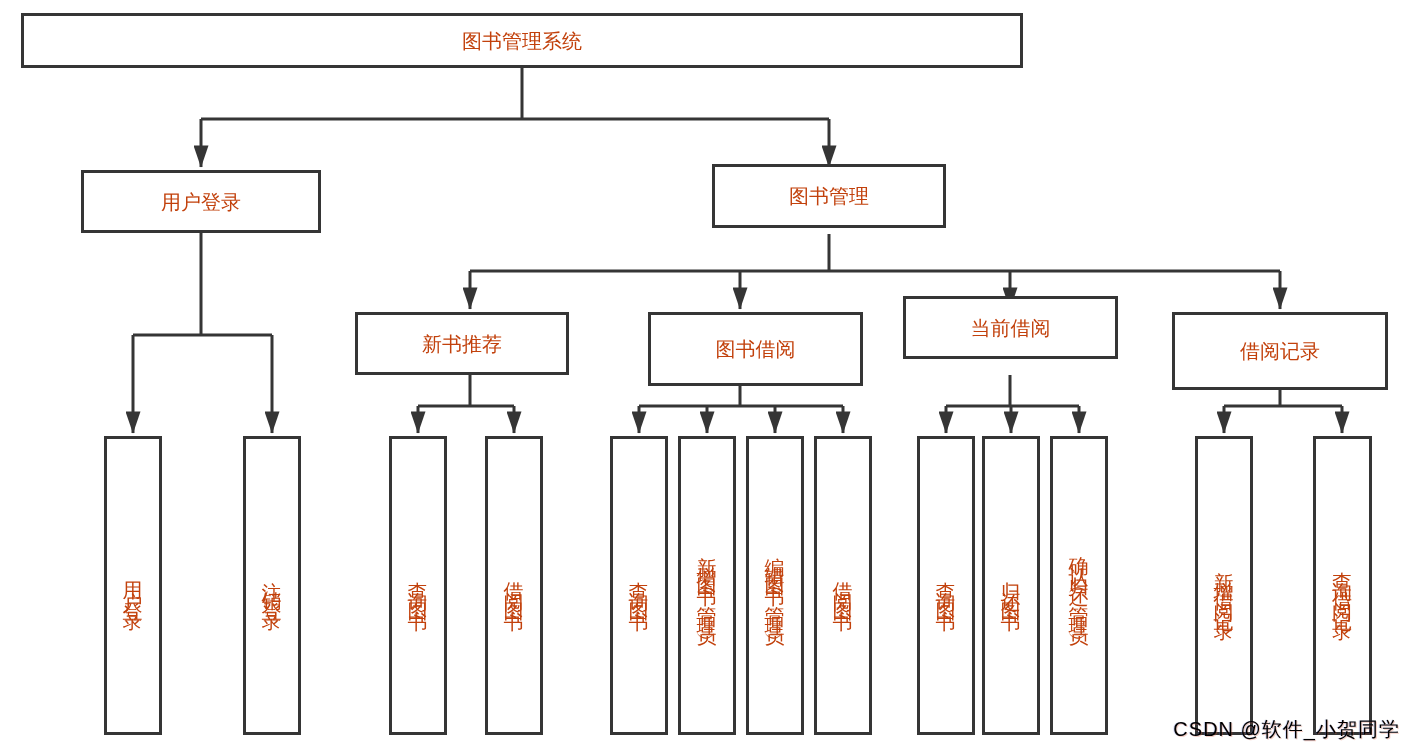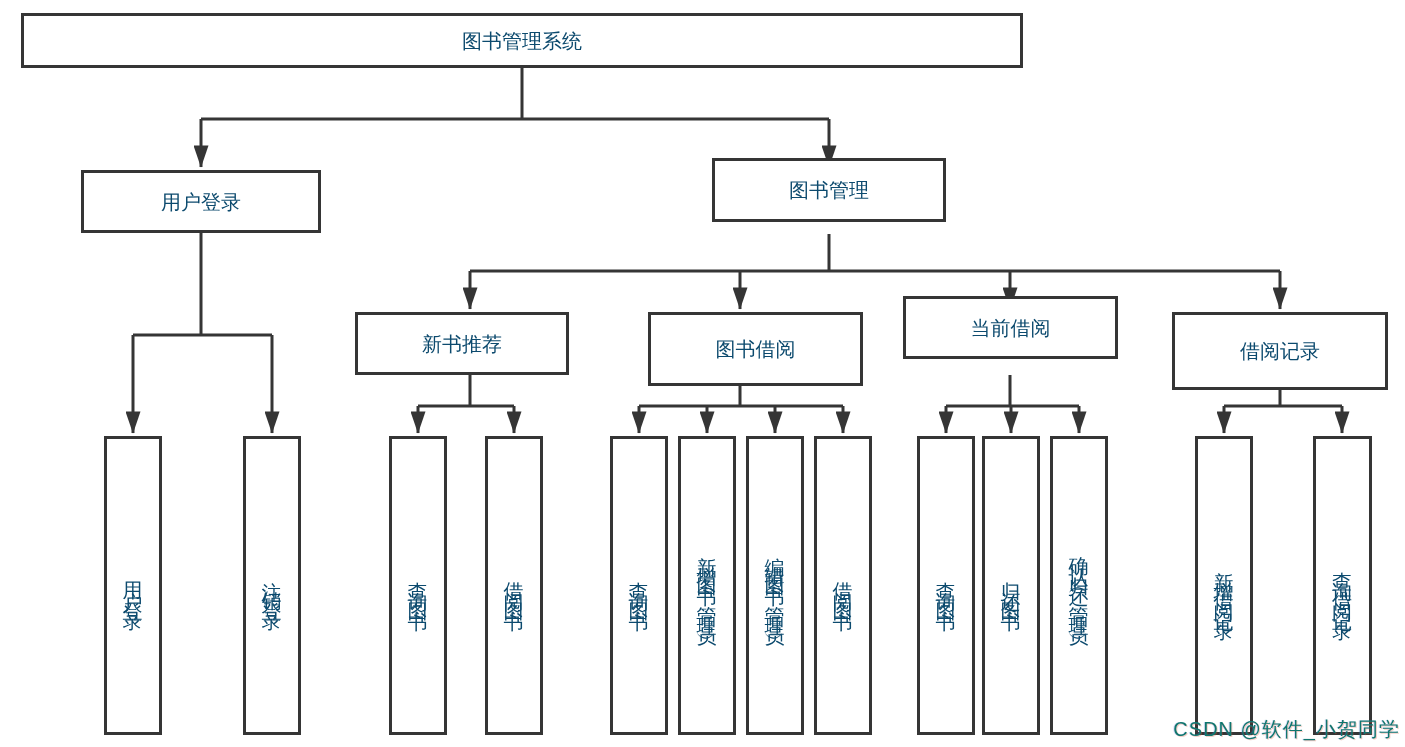--- a/index.html
+++ b/index.html
@@ -10,7 +10,7 @@
   svg.wires{position:absolute;left:0;top:0;width:1405px;height:747px;}
   .node{
     position:absolute;box-sizing:border-box;background:#ffffff;
-    border:3px solid #353535;color:#0c4a6e;
+    border:3px solid #353535;color:#c2410c;
     display:flex;align-items:center;justify-content:center;
     font-size:20px;line-height:1.2;white-space:nowrap;z-index:2;
   }

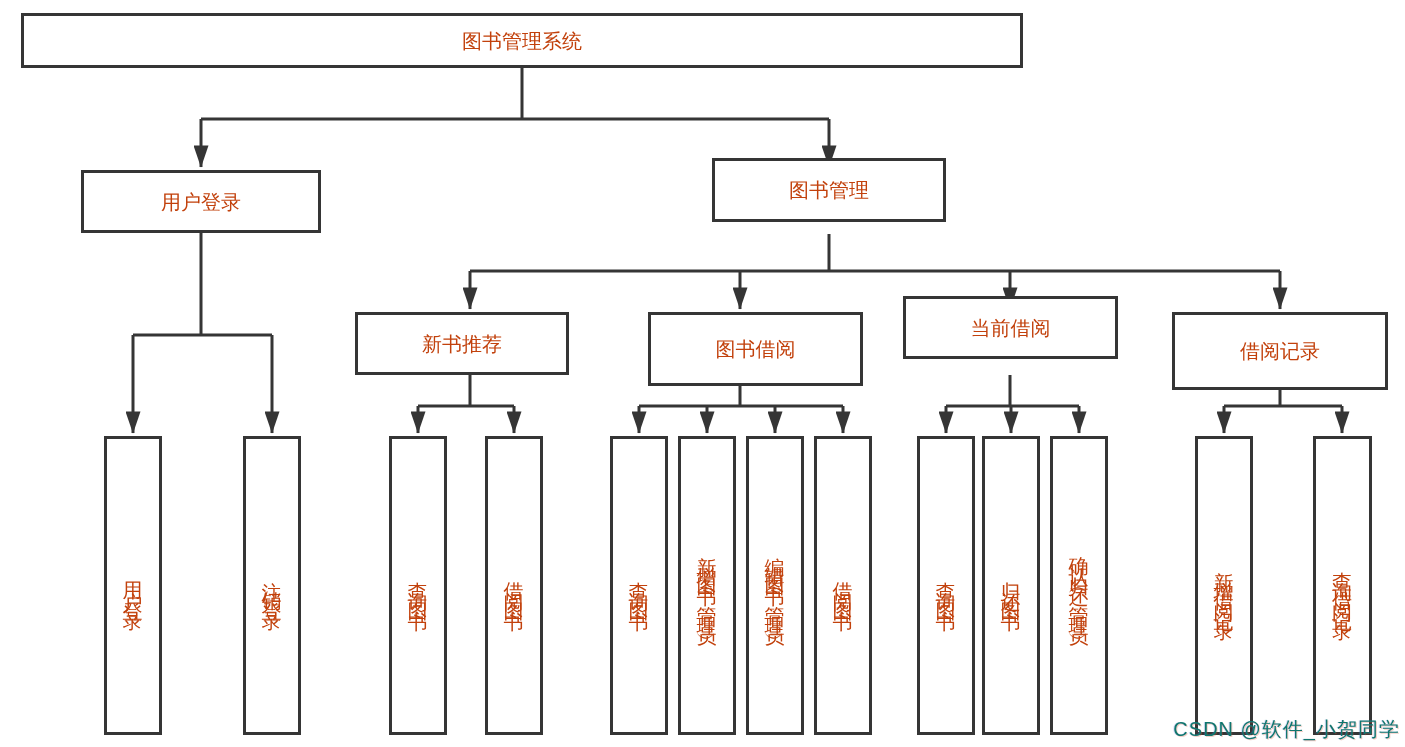--- a/index.html
+++ b/index.html
@@ -82,7 +82,7 @@
   <div class="node" style="left:21px;top:13px;width:1002px;height:55px">图书管理系统</div>
 
   <div class="node" style="left:81px;top:170px;width:240px;height:63px">用户登录</div>
-  <div class="node" style="left:712px;top:158px;width:234px;height:64px">图书管理</div>
+  <div class="node" style="left:712px;top:164px;width:234px;height:64px">图书管理</div>
 
   <div class="node" style="left:355px;top:312px;width:214px;height:63px">新书推荐</div>
   <div class="node" style="left:648px;top:312px;width:215px;height:74px">图书借阅</div>

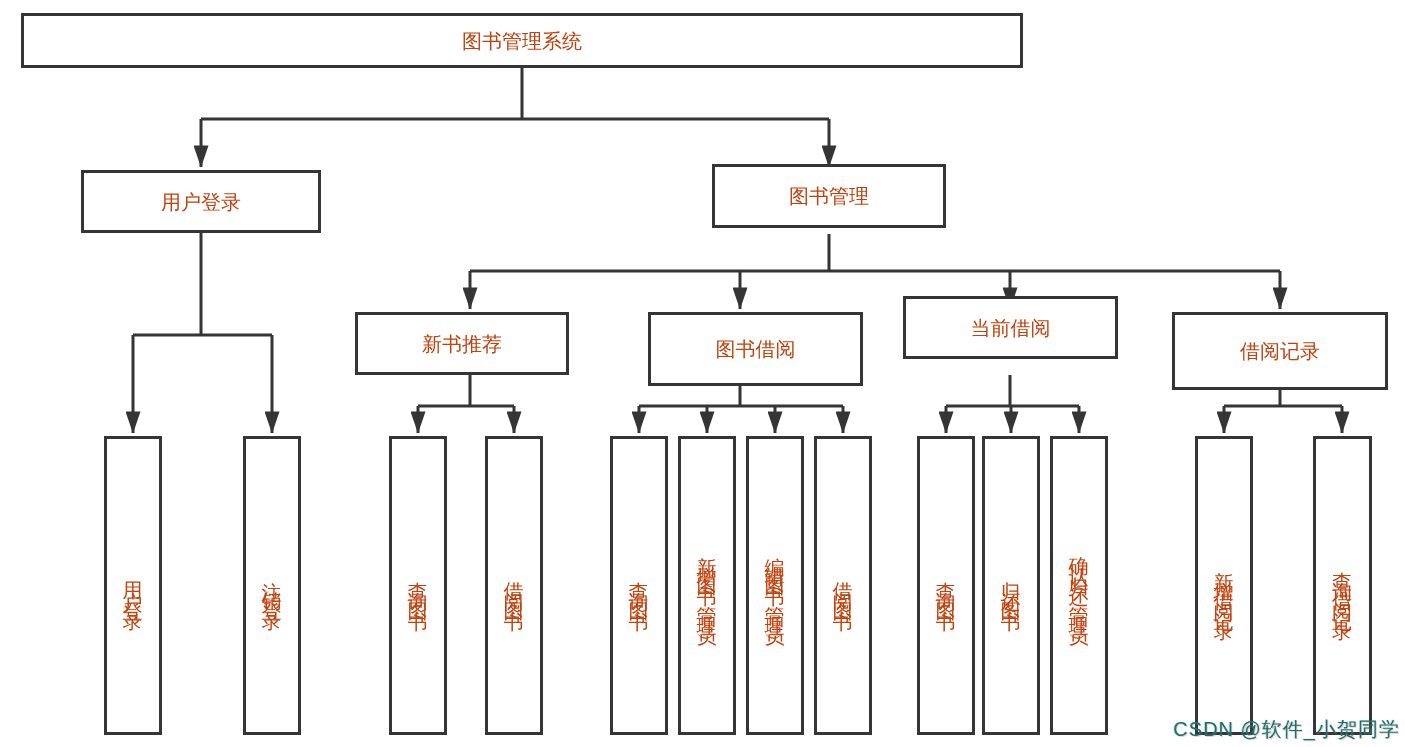--- a/index.html
+++ b/index.html
@@ -20,7 +20,7 @@
   }
   .watermark{
     position:absolute;right:5px;bottom:4px;z-index:5;
-    font-size:20px;letter-spacing:1px;color:#0f766e;
+    font-size:20px;letter-spacing:1px;color:#000000;
     text-shadow:1px 1px 0 rgba(216,92,66,0.30), -1px 0 0 rgba(100,120,228,0.25);
   }
 </style>

